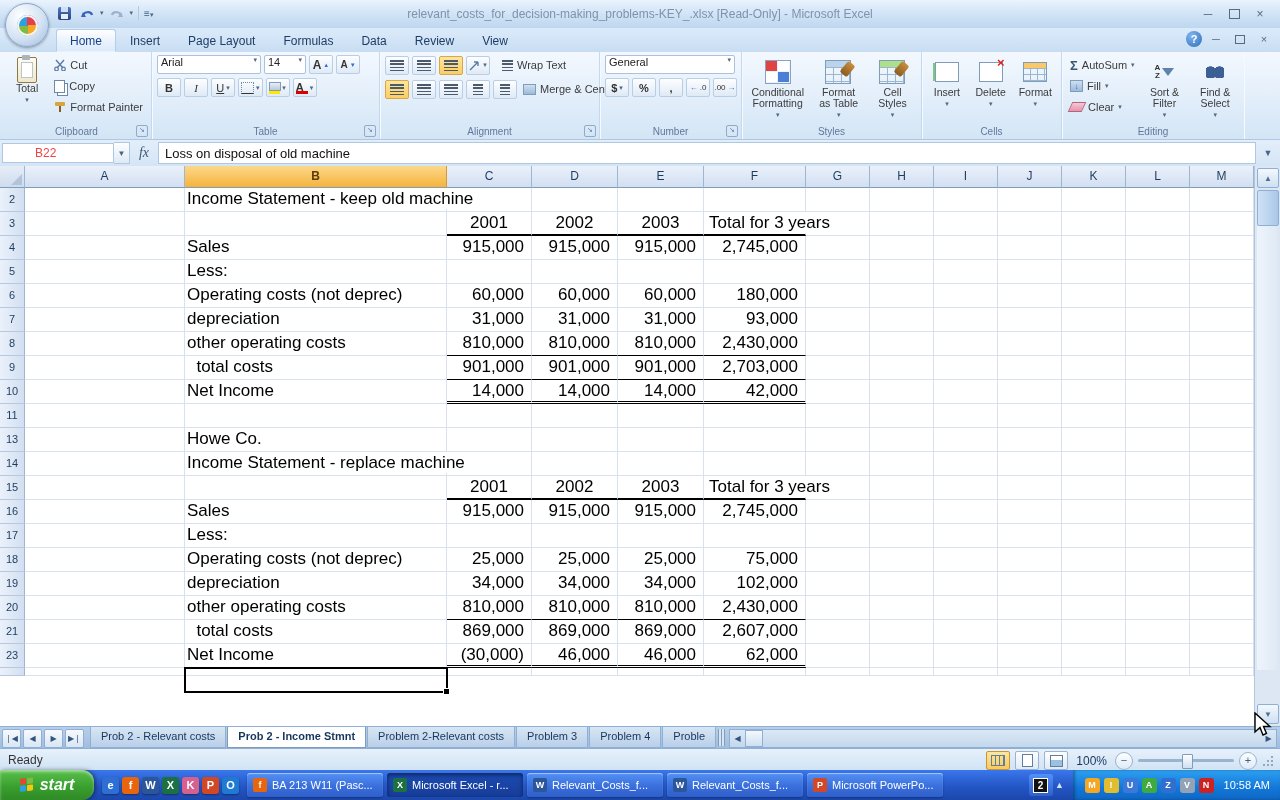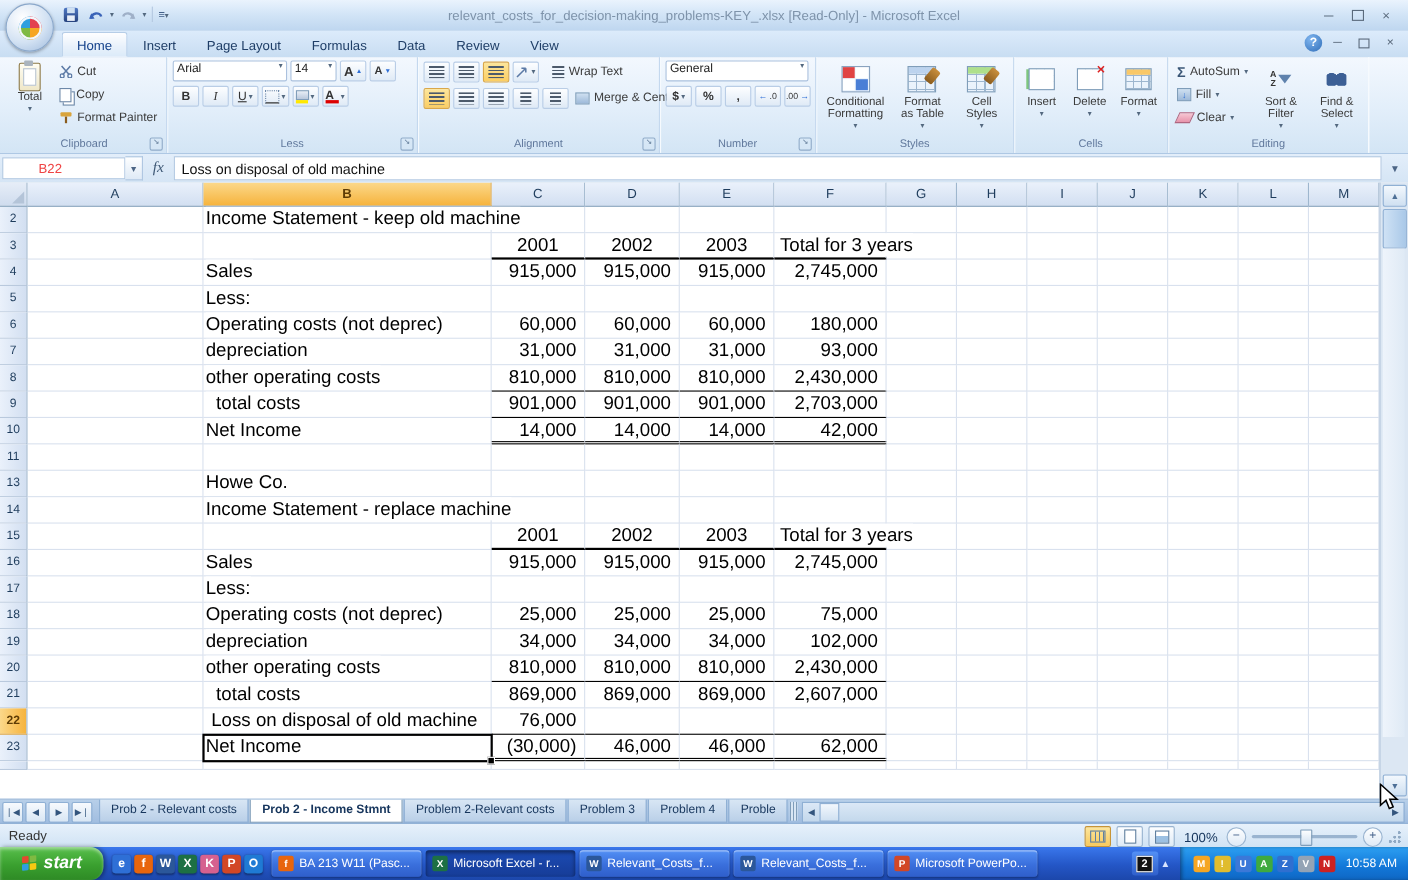--- a/index.html
+++ b/index.html
@@ -367,7 +367,7 @@
           </div>
       </div>
     </div>
-    <div class="rg-label">Less</div>
+    <div class="rg-label">Table</div>
     <div class="launcher">↘</div>
   </div>
 

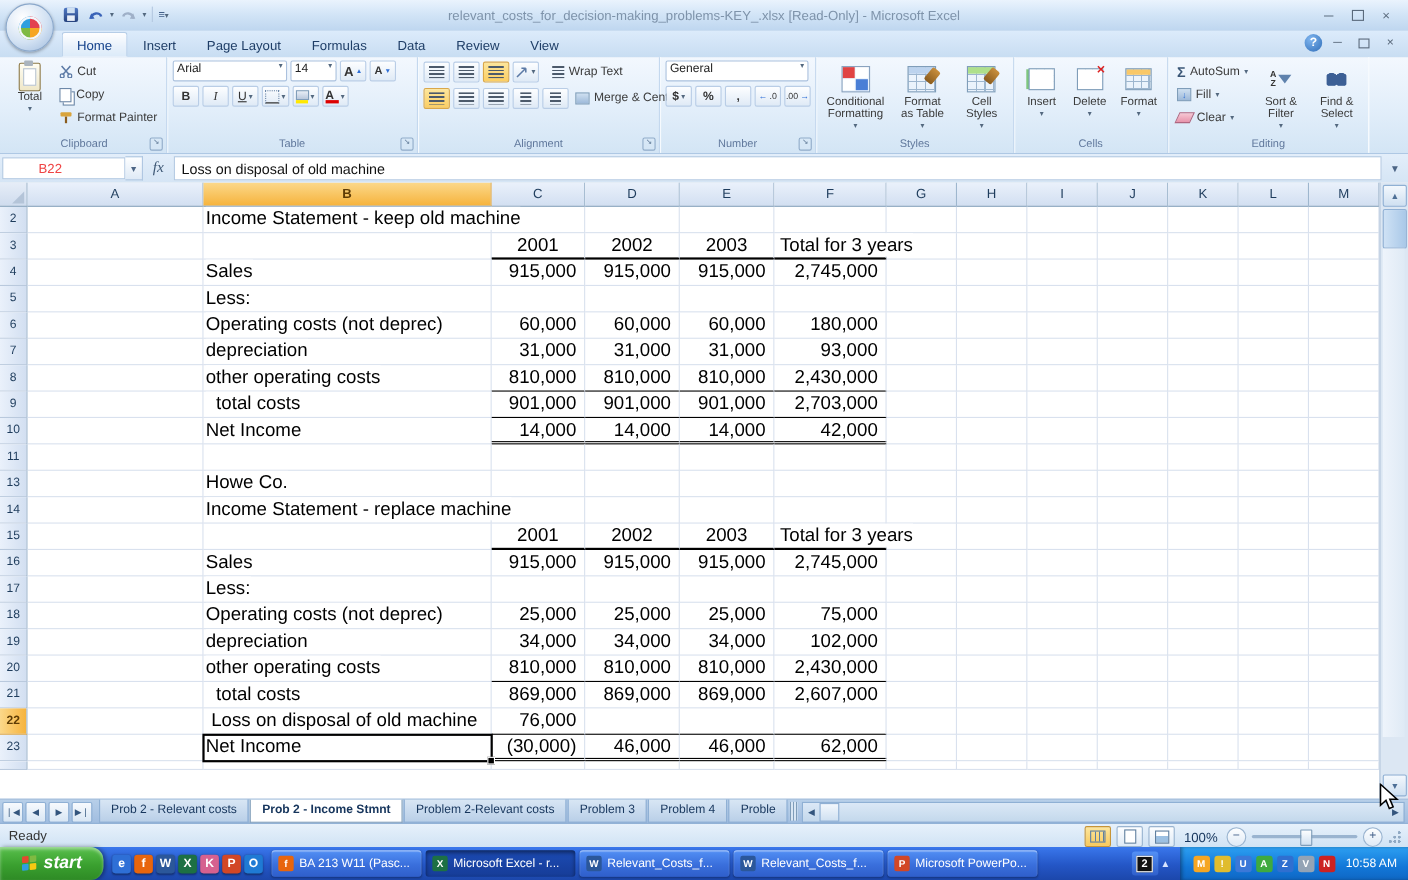--- a/index.html
+++ b/index.html
@@ -880,22 +880,6 @@
           <div class="cell" style="width: 64px;"></div>
         </div>
         <div class="grow">
-          <div class="rh hsel">22</div>
-          <div class="cell" style="width: 160px;"></div>
-          <div class="cell c-lbl clip" style="width: 262px;">Loss on disposal of old machine</div>
-          <div class="cell c-num b1" style="width: 85px;">76,000</div>
-          <div class="cell c-num b1" style="width: 86px;"></div>
-          <div class="cell c-num b1" style="width: 86px;"></div>
-          <div class="cell c-num b1" style="width: 102px;"></div>
-          <div class="cell" style="width: 64px;"></div>
-          <div class="cell" style="width: 64px;"></div>
-          <div class="cell" style="width: 64px;"></div>
-          <div class="cell" style="width: 64px;"></div>
-          <div class="cell" style="width: 64px;"></div>
-          <div class="cell" style="width: 64px;"></div>
-          <div class="cell" style="width: 64px;"></div>
-        </div>
-        <div class="grow">
           <div class="rh">23</div>
           <div class="cell" style="width: 160px;"></div>
           <div class="cell c-lbl" style="width: 262px;"><span class="spill">Net Income</span></div>

